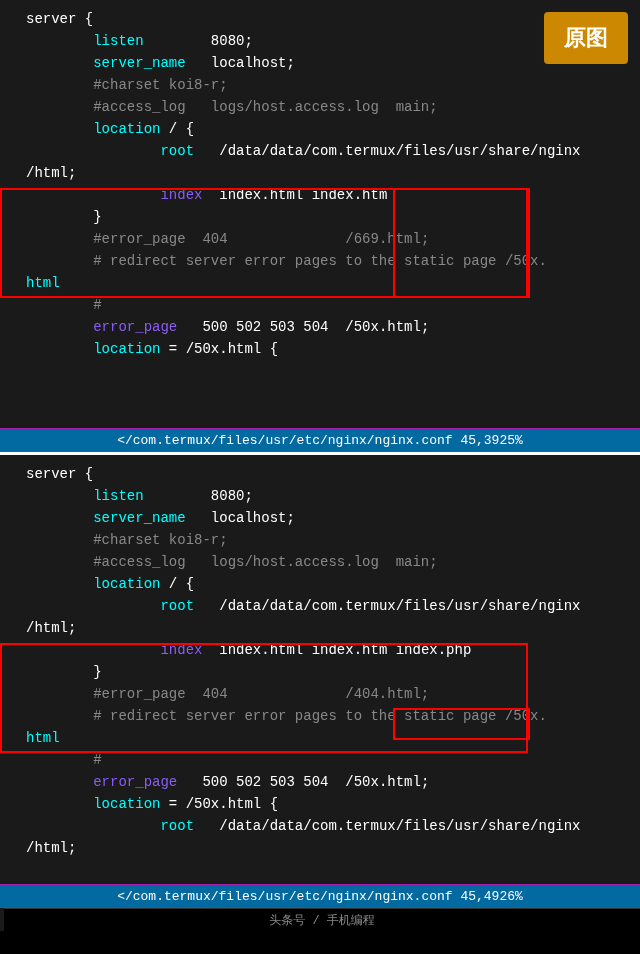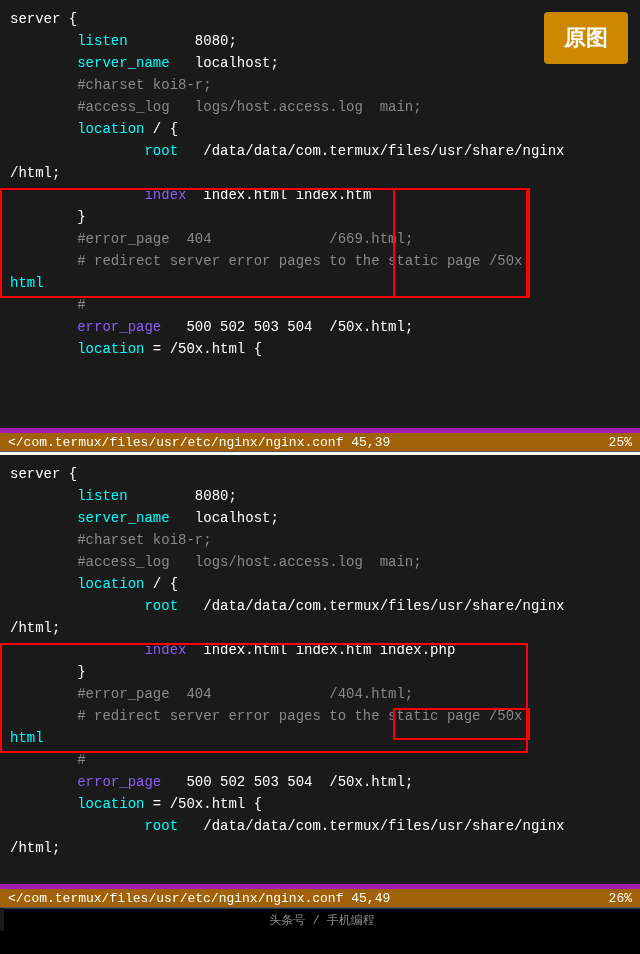--- a/index.html
+++ b/index.html
@@ -37,7 +37,7 @@
       display: block;
       white-space: pre;
       line-height: 22px;
-      padding: 0 10px;
+      padding: 0 26px;
       color: #f0f0f0;
     }
 

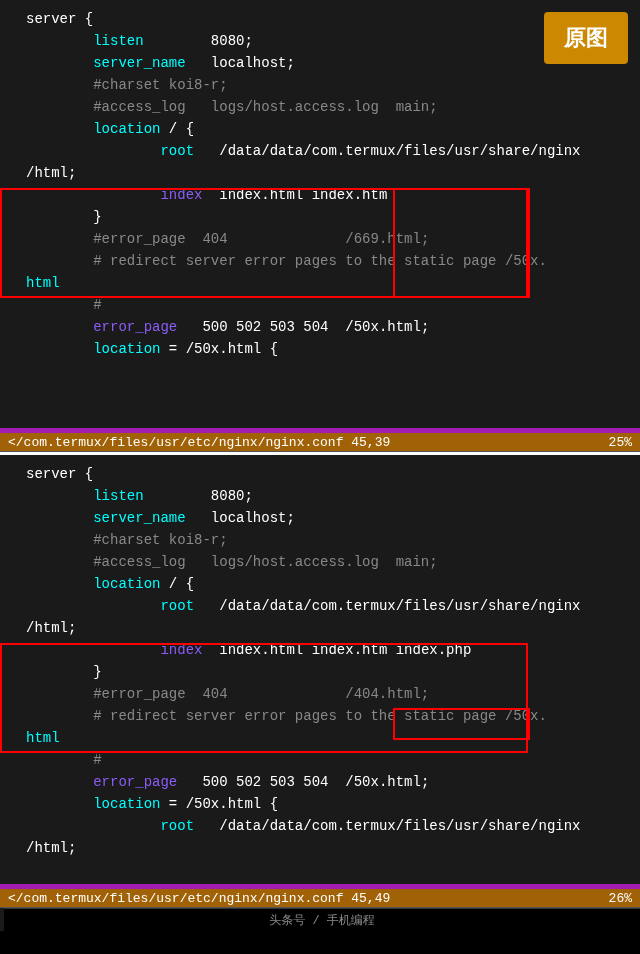--- a/index.html
+++ b/index.html
@@ -47,15 +47,15 @@
     .kw-comment { color: #888888; }
 
     .status-bar {
-      background: #a16207;
+      background: #0369a1;
       color: #fff;
       height: 24px;
       display: flex;
       align-items: center;
       padding: 0 8px;
       font-size: 13px;
-      justify-content: space-between;
-      border-top: 5px solid #a21caf;
+      justify-content: center;
+      border-top: 1px solid #a21caf;
       border-bottom: 1px solid #555;
     }
 

